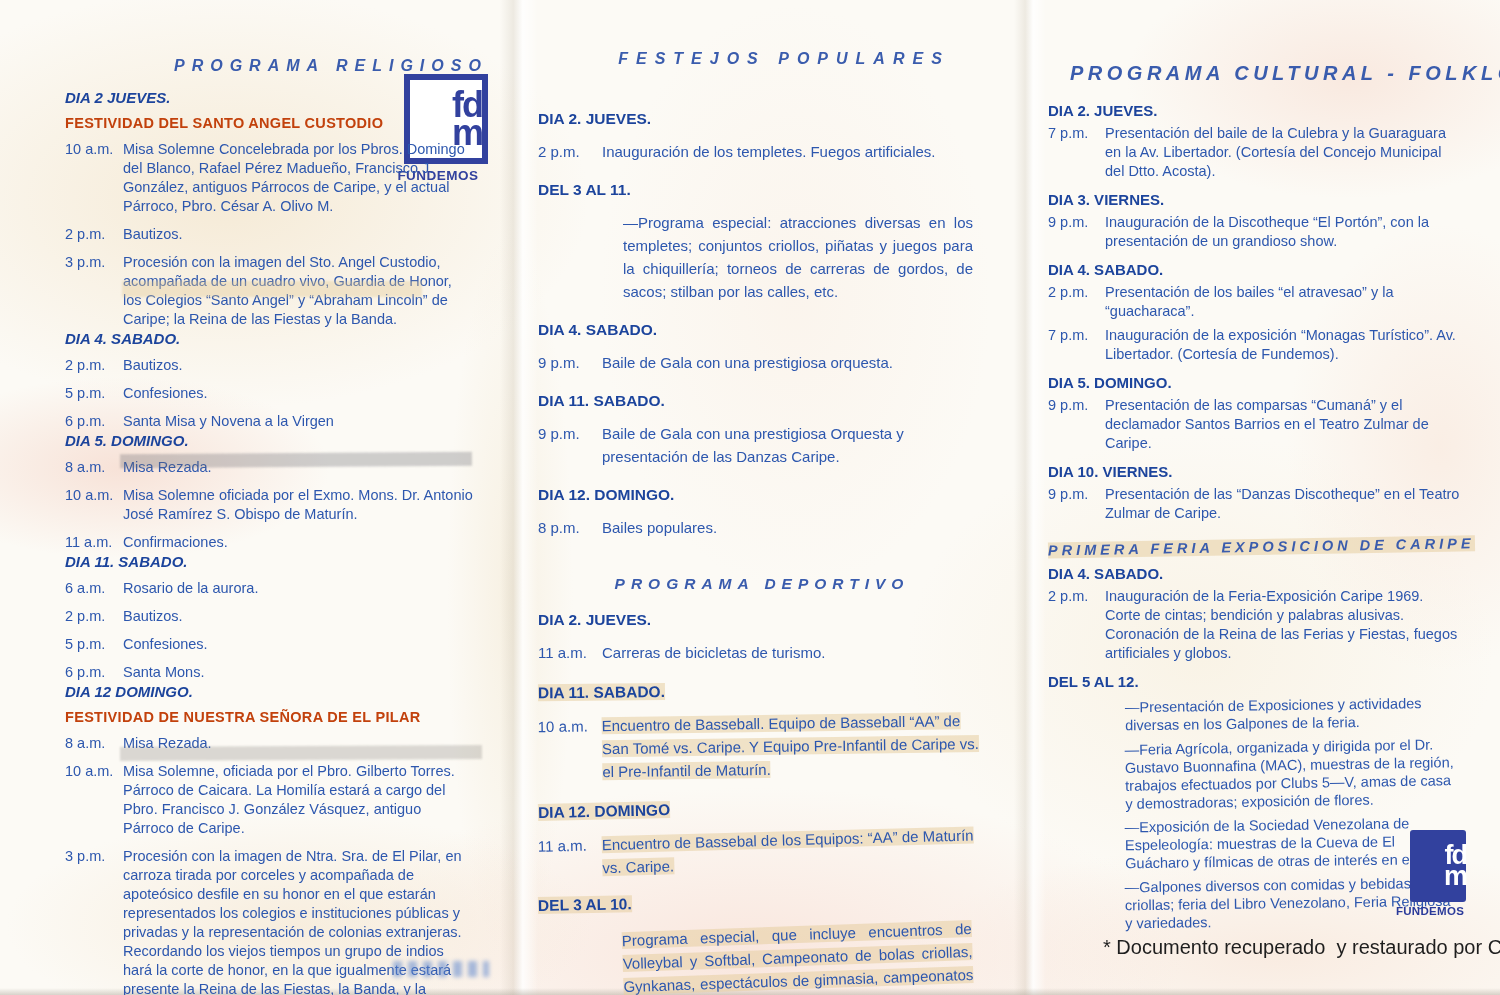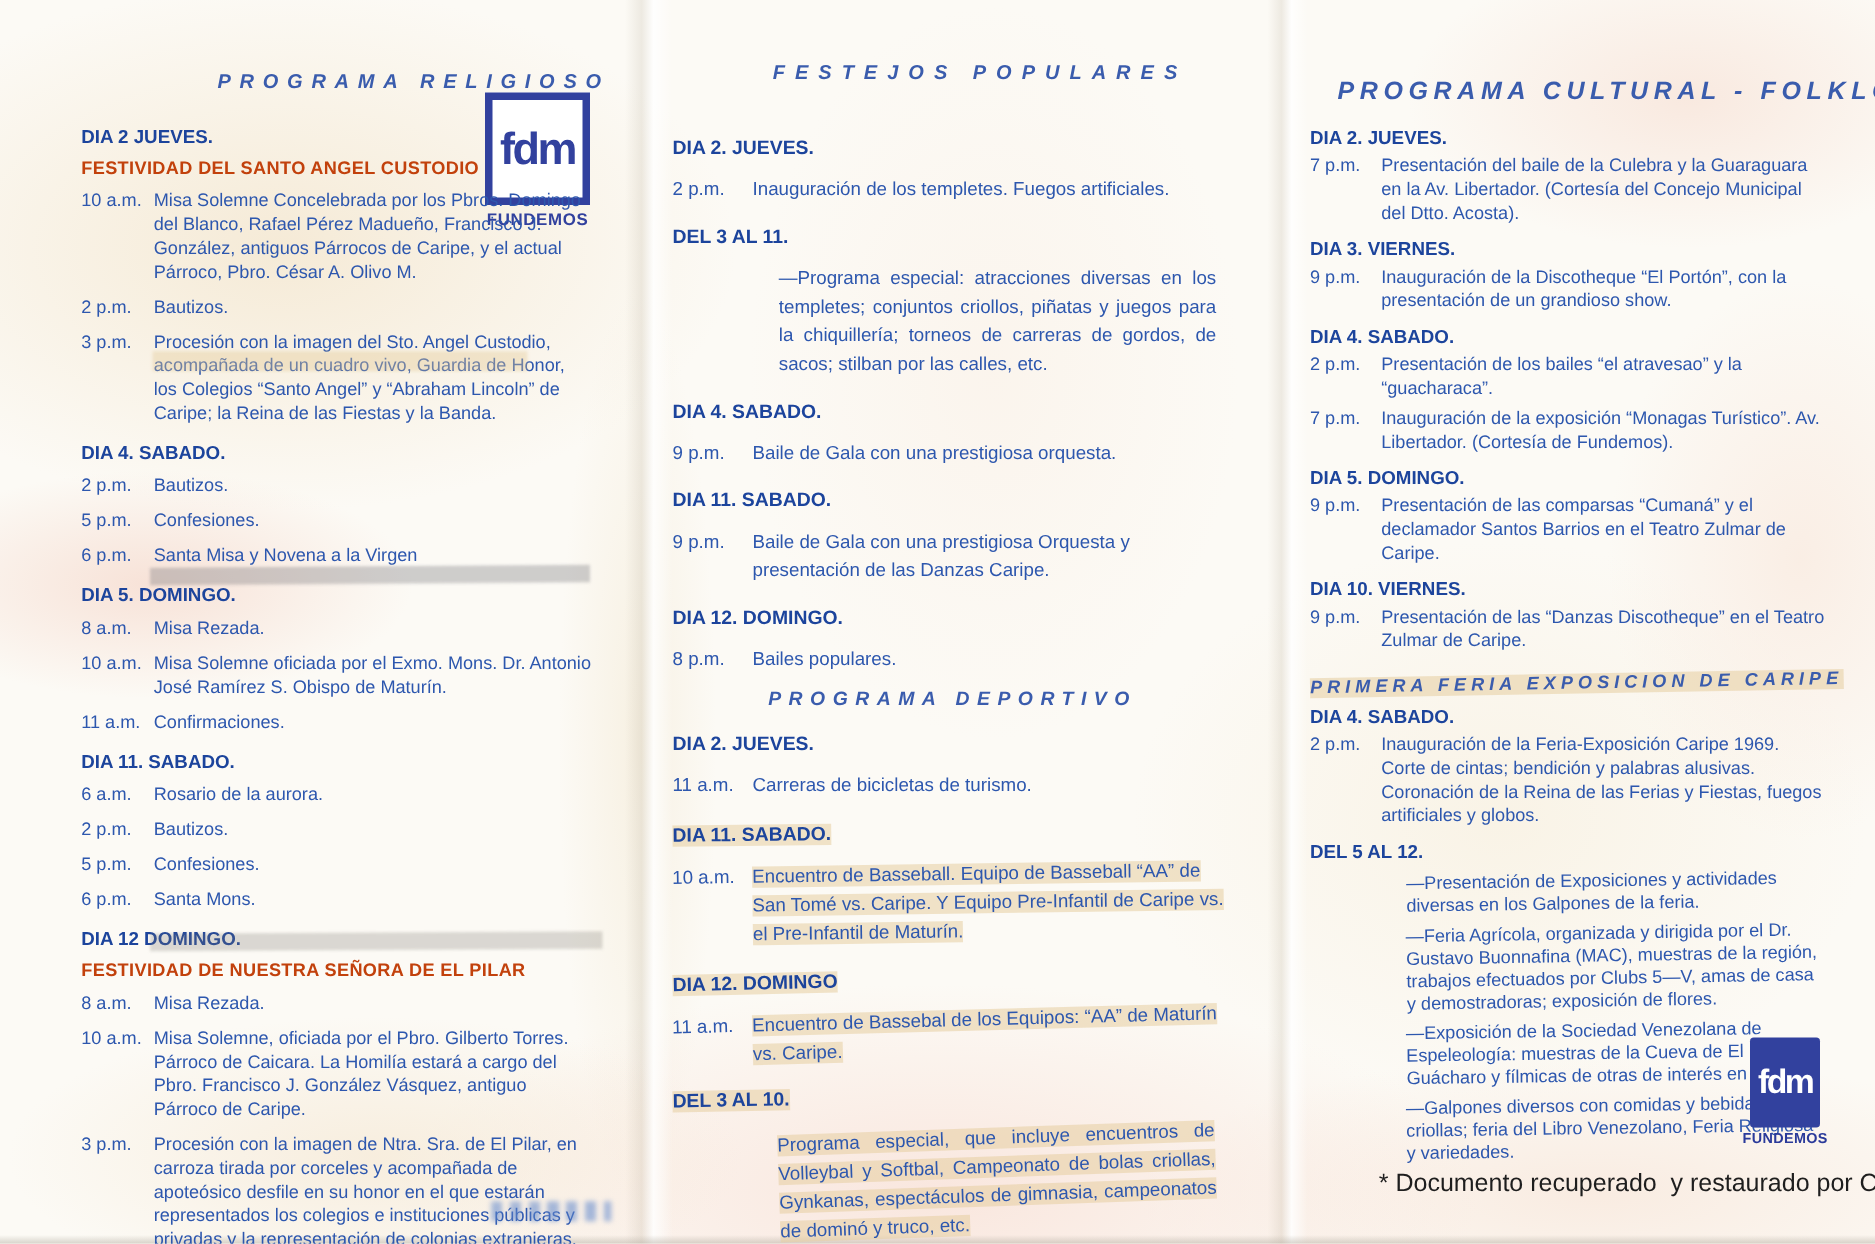--- a/index.html
+++ b/index.html
@@ -65,7 +65,7 @@
   .hl .txt{background:rgba(229,206,160,.55);}
 
   
-  #col1-blocks .day{margin-top:13px;}
+  #col1-blocks .day{margin-top:1px;font-style:italic;}
   #col1-blocks .festivity{margin-top:9px;}
   #col1-blocks .event{margin-top:9px;line-height:19px;}
   

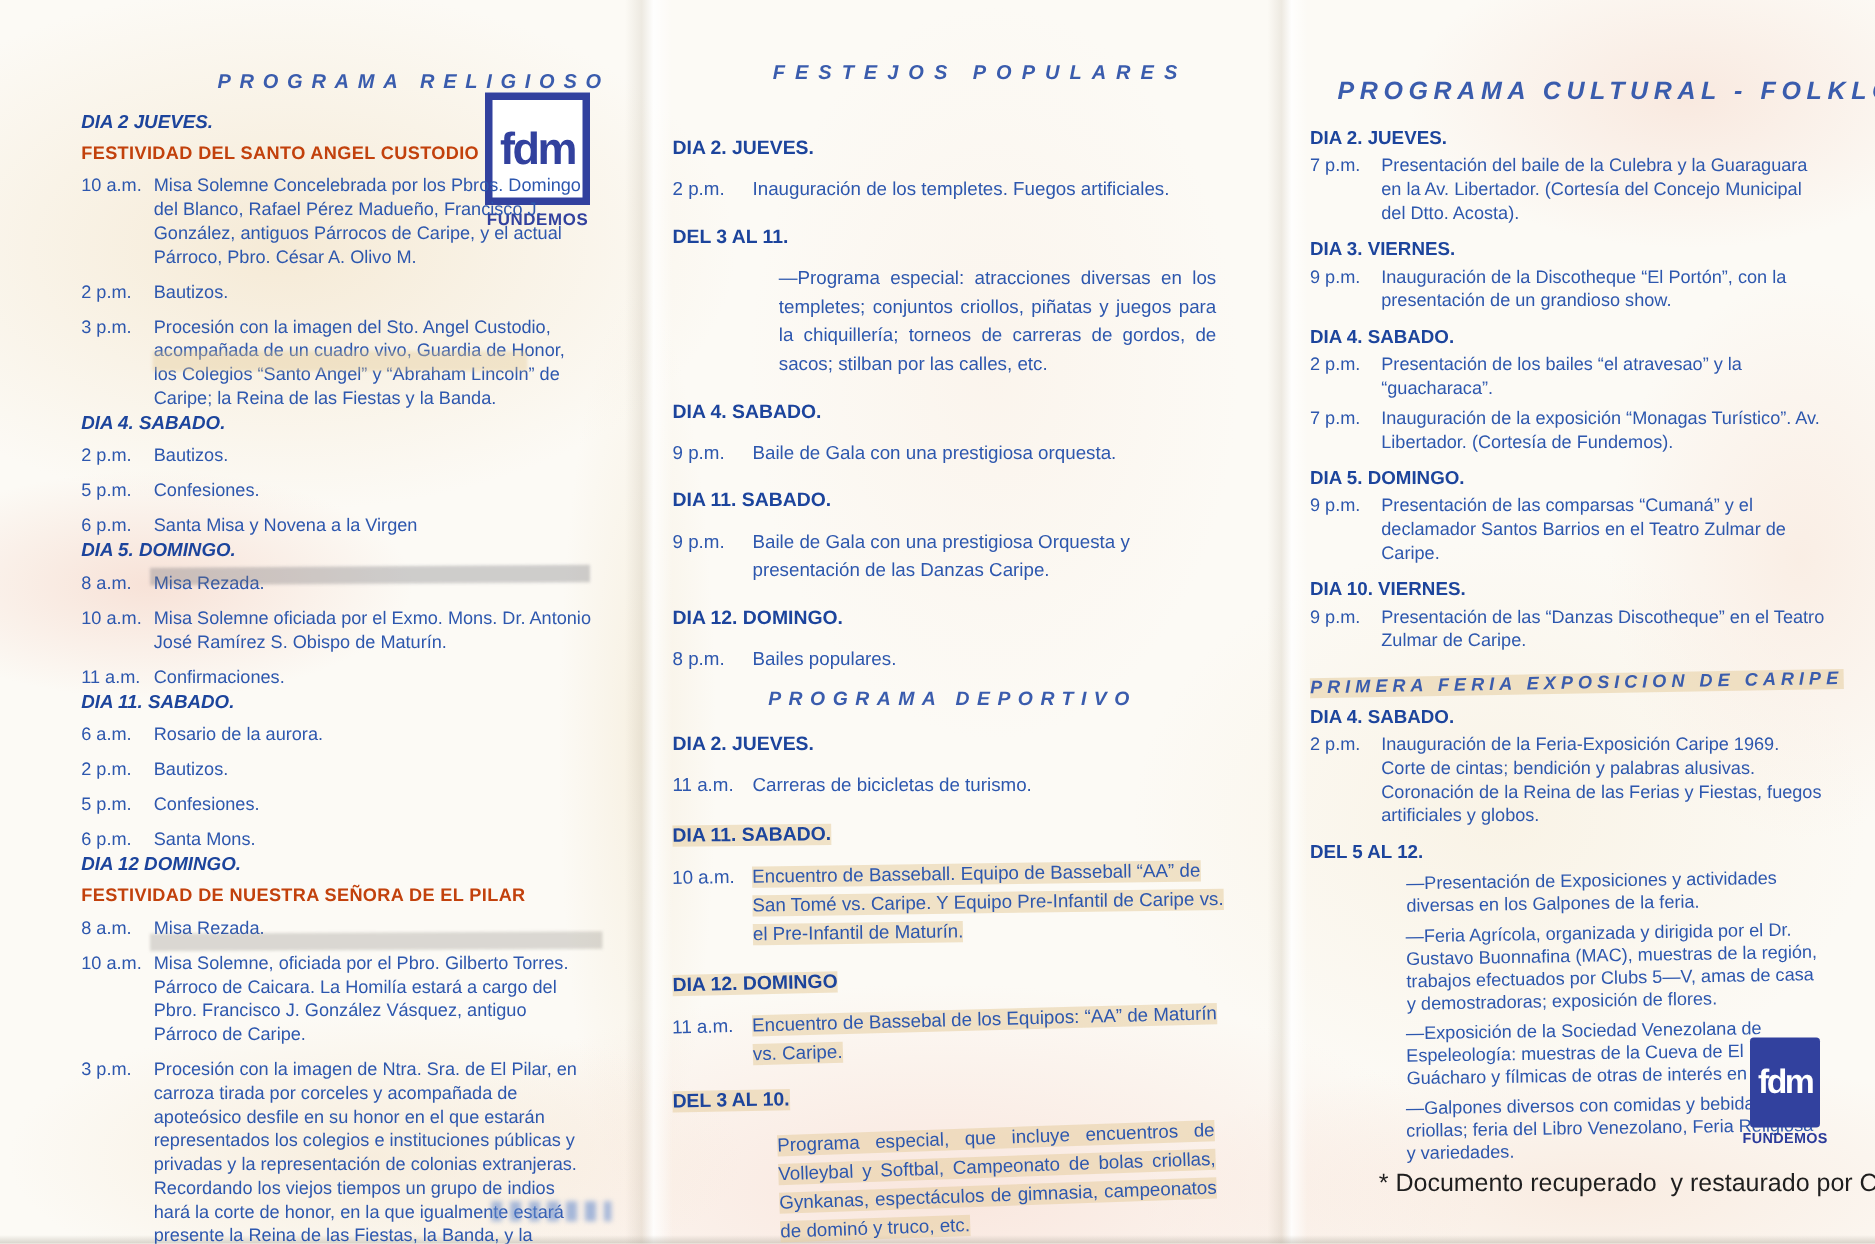--- a/index.html
+++ b/index.html
@@ -85,8 +85,8 @@
   .fdm{position:absolute;display:flex;flex-direction:column;align-items:center;}
   #fdm-top{left:388px;top:74px;}
   #fdm-top .fdm-box{width:72px;height:78px;border:6px solid #32419e;background:#fff;color:#32419e;}
-  .fdm-box{display:flex;flex-direction:row;align-items:center;justify-content:center;
-    font-weight:bold;line-height:.78;letter-spacing:-2px;}
+  .fdm-box{display:flex;flex-direction:column;align-items:flex-end;justify-content:center;
+    font-weight:bold;line-height:.78;letter-spacing:-2px;margin-left:16px;}
   .fdm-l1{font-size:36px;}
   .fdm-l2{font-size:36px;}
   .fdm-cap{font-weight:bold;color:#32419e;margin-top:4px;font-size:13.5px;letter-spacing:.5px;text-align:right;}

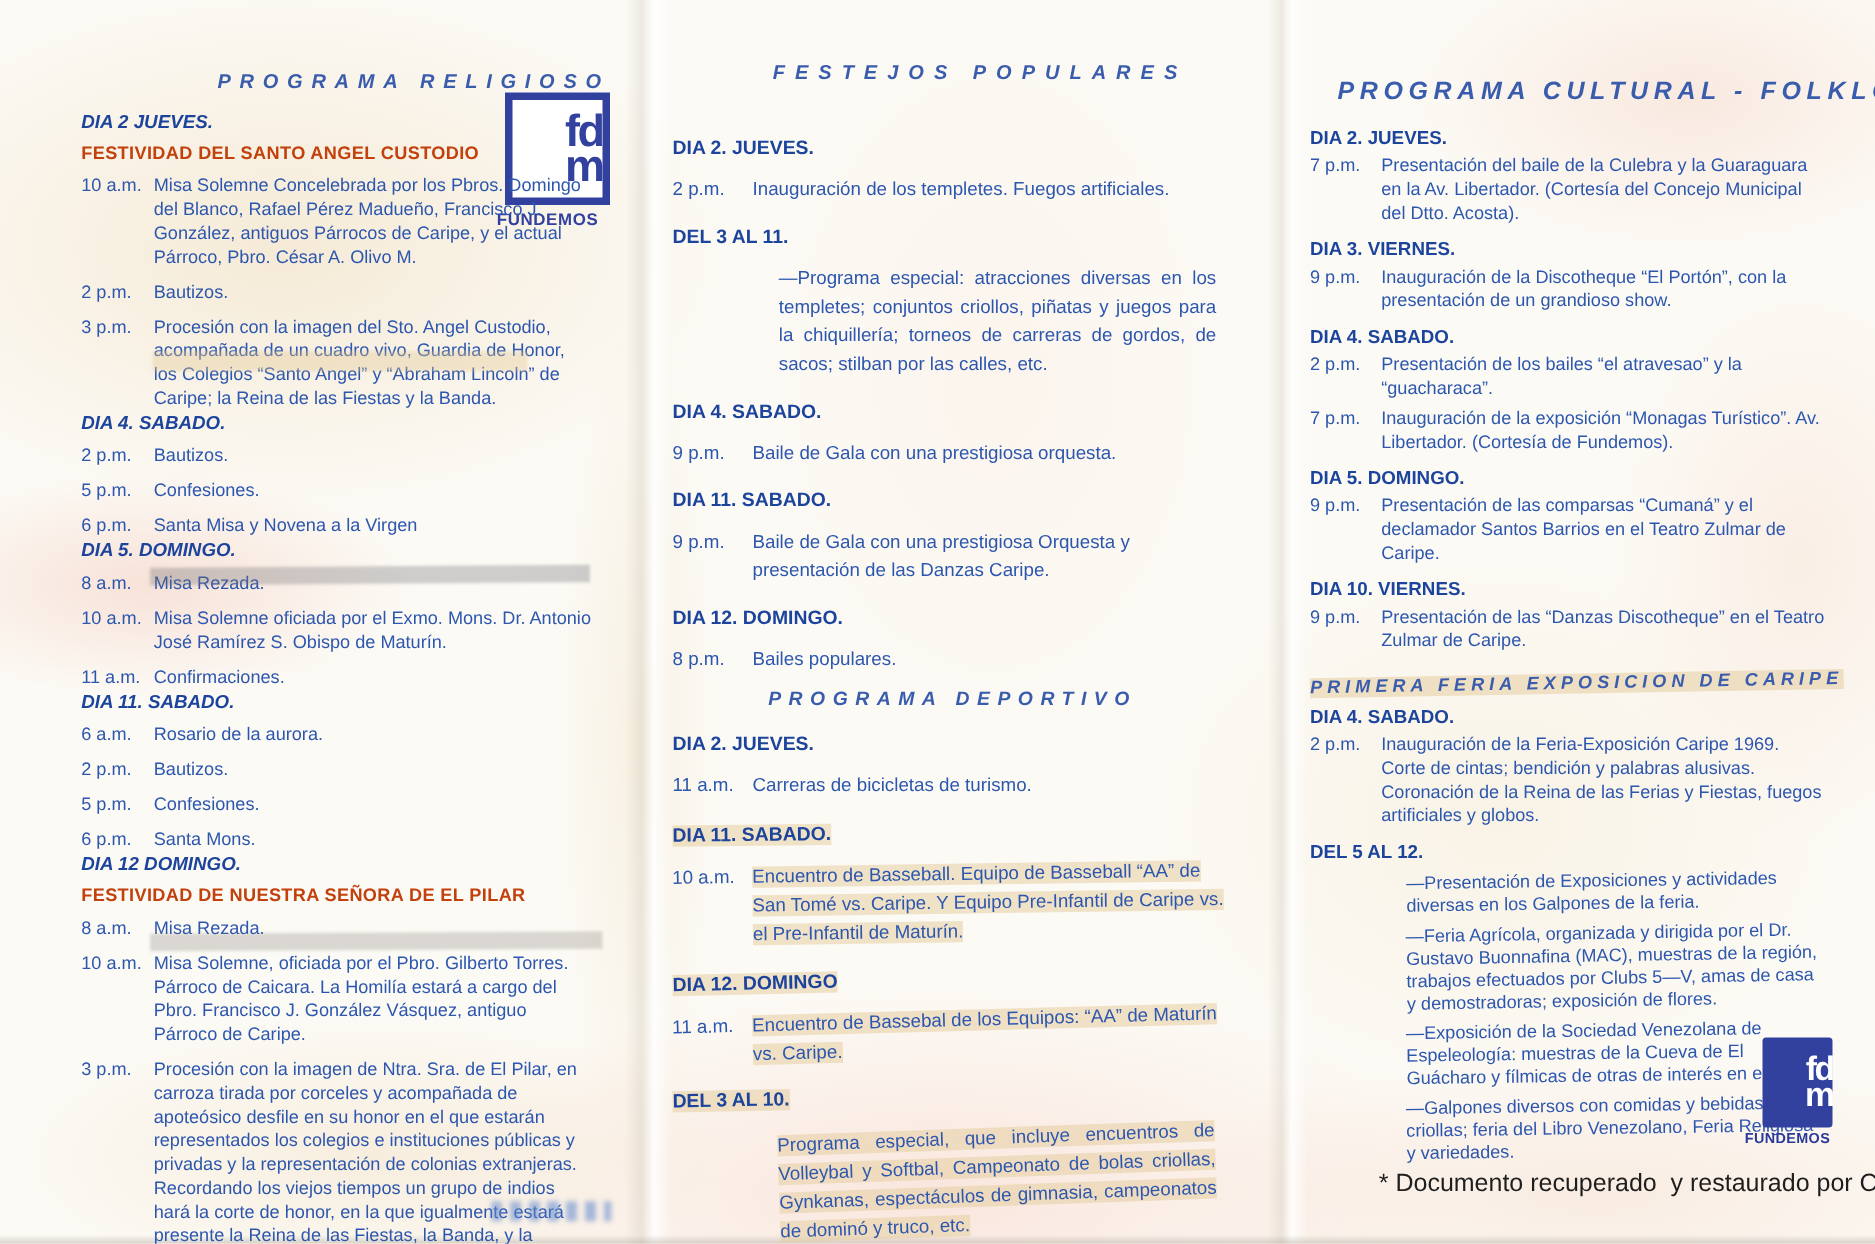--- a/index.html
+++ b/index.html
@@ -73,7 +73,7 @@
   #col2-blocks .event{margin-top:12px;line-height:23px;}
   #col2-blocks .time{flex:0 0 64px;}
   #col2-blocks .dash{margin:12px 0 0 85px;width:350px;line-height:23px;text-align:justify;}
-  #col2-blocks .title{margin-top:12px;}
+  #col2-blocks .title{margin-top:36px;}
   
   #col3-blocks .day{margin-top:10px;}
   #col3-blocks .event{margin-top:5px;line-height:19px;}

